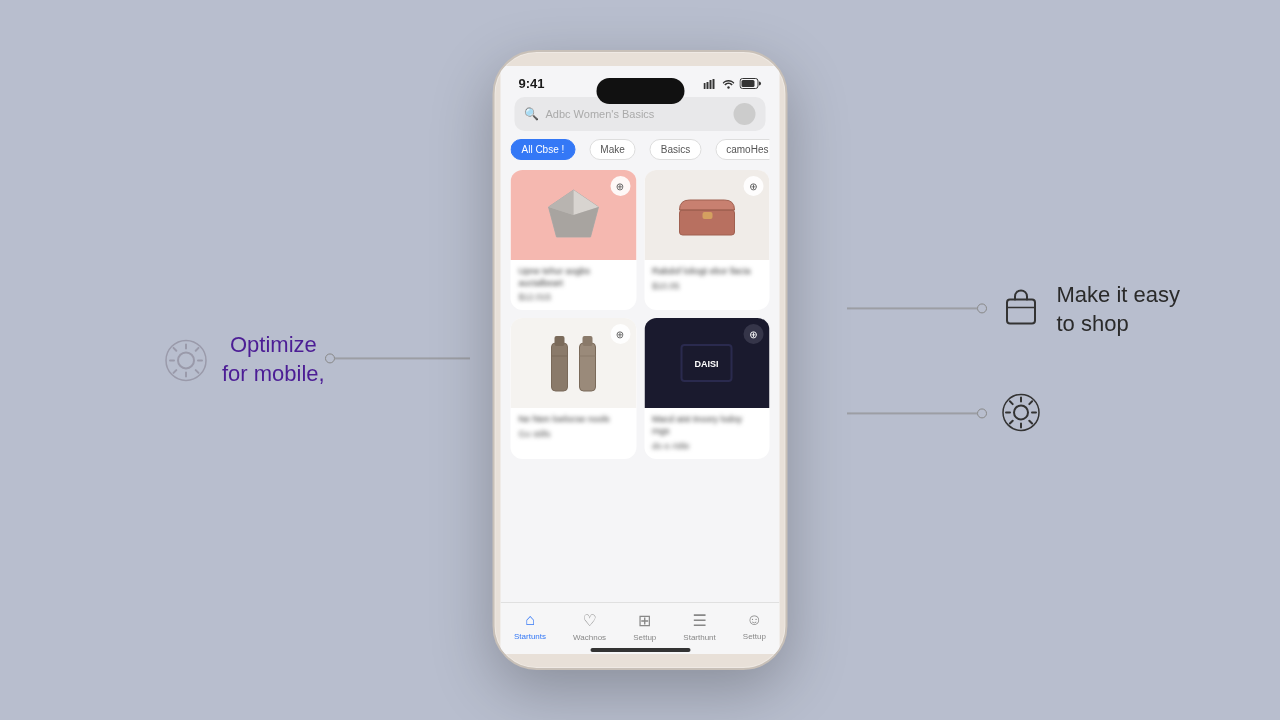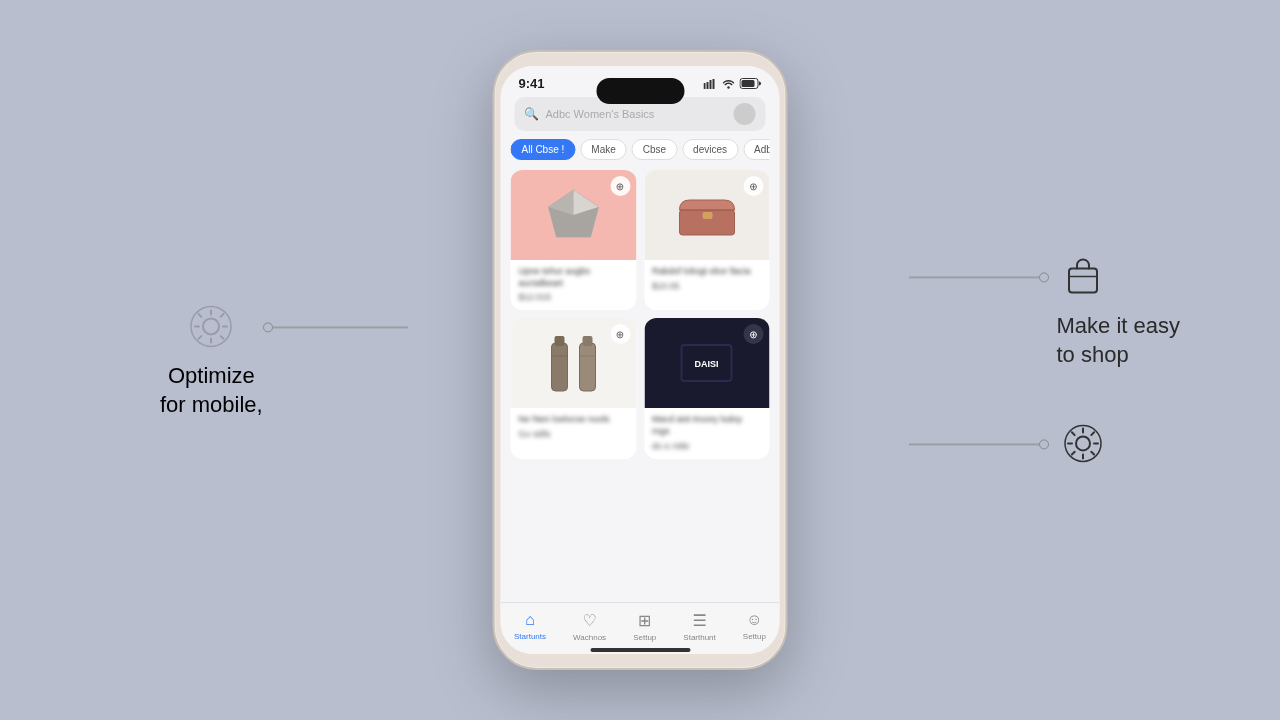--- a/index.html
+++ b/index.html
@@ -128,7 +128,7 @@
       right: 6px;
       bottom: 14px;
       background: #f5f5f7;
-      border-radius: 32px;
+      border-radius: 4px;
       overflow: hidden;
     }
 

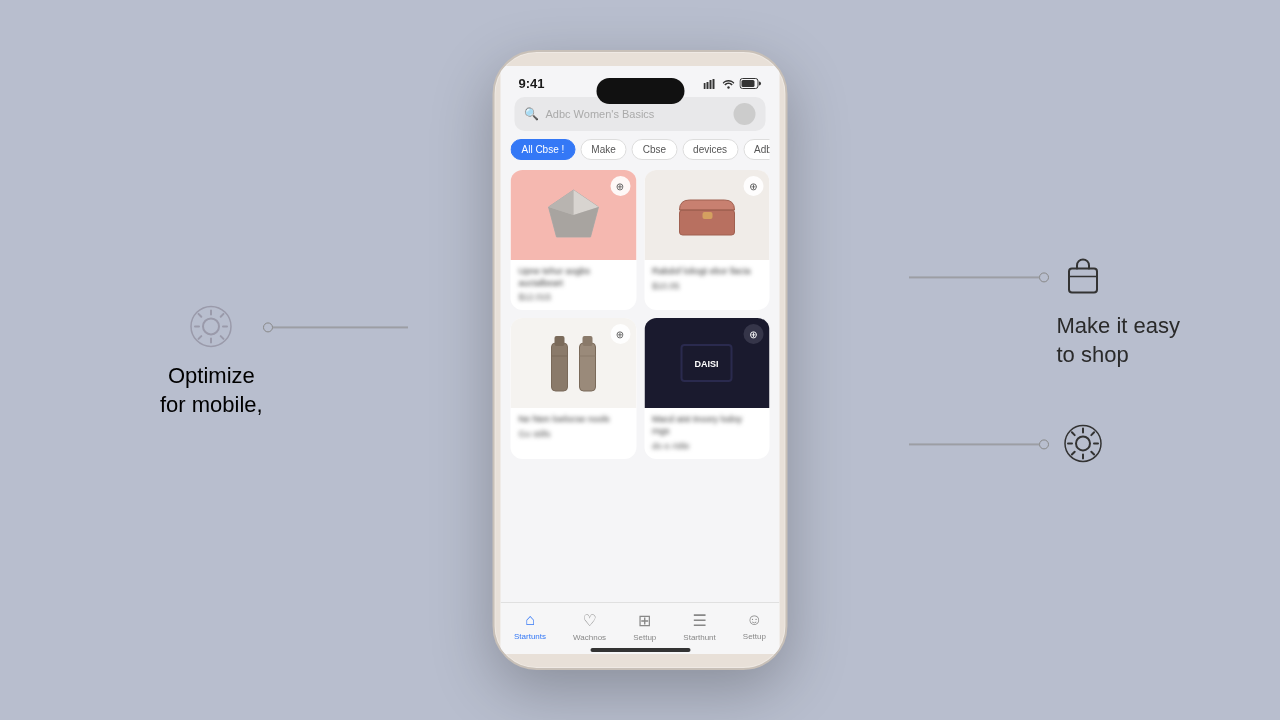--- a/index.html
+++ b/index.html
@@ -185,7 +185,7 @@
     
     .category-pills {
       display: flex;
-      gap: 5px;
+      gap: 14px;
       margin-bottom: 10px;
       overflow: hidden;
     }

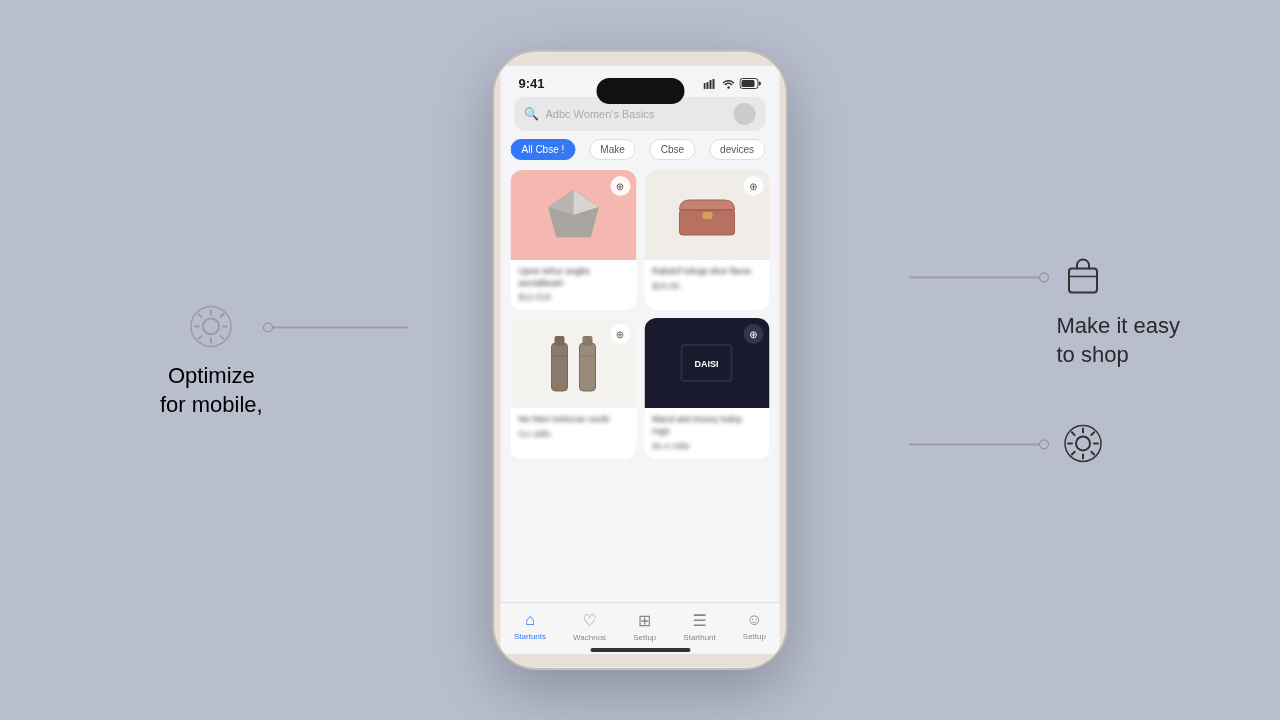--- a/index.html
+++ b/index.html
@@ -402,7 +402,7 @@
         <div class="category-pills">
           <div class="pill active">All Cbse !</div>
           <div class="pill">Make</div>
-          <div class="pill">Cbse</div>
+          <div class="pill">Basics</div>
           <div class="pill">devices</div>
           <div class="pill">Adbc</div>
         </div>

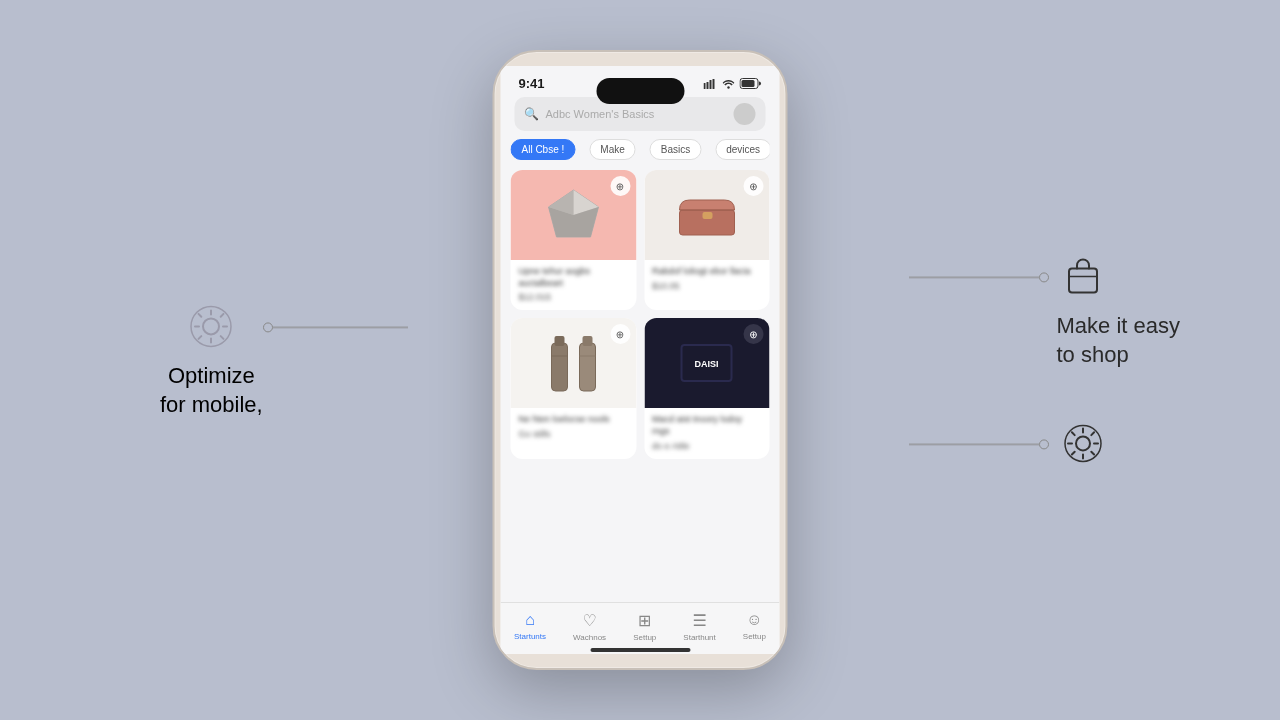--- a/index.html
+++ b/index.html
@@ -403,7 +403,7 @@
           <div class="pill active">All Cbse !</div>
           <div class="pill">Make</div>
           <div class="pill">Basics</div>
-          <div class="pill">devices</div>
+          <div class="pill">camoHes</div>
           <div class="pill">Adbc</div>
         </div>
 

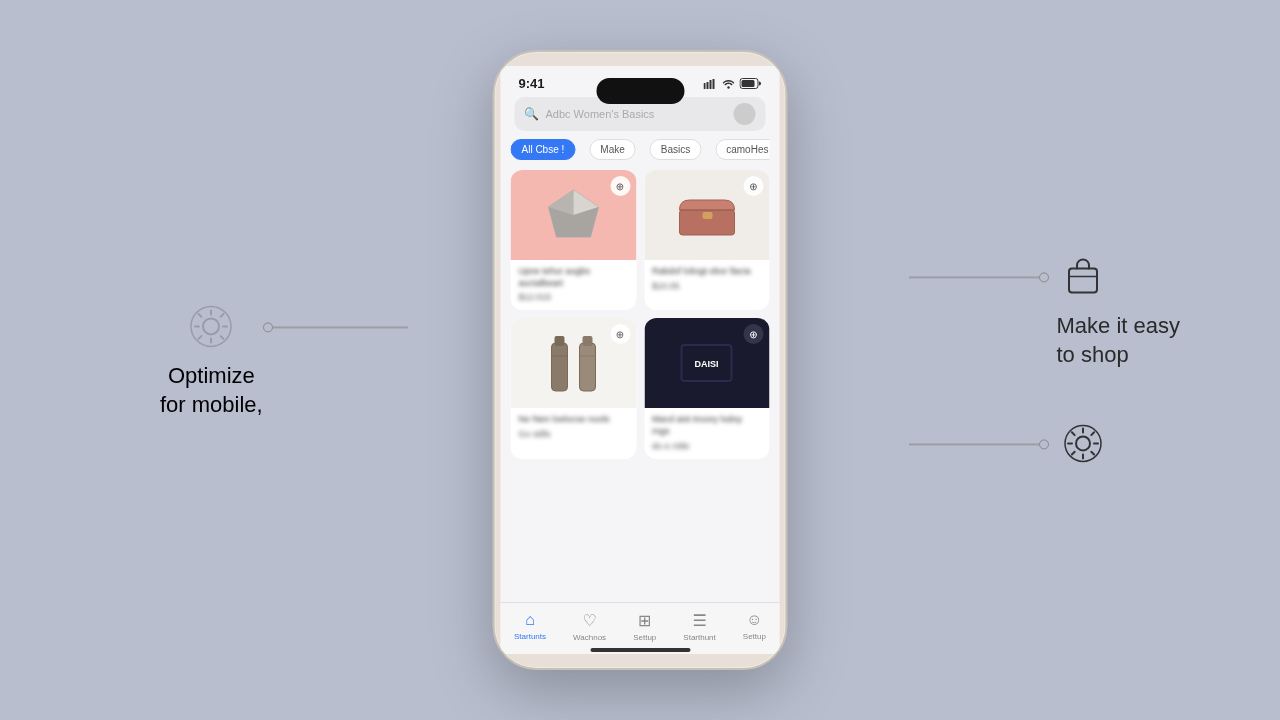--- a/index.html
+++ b/index.html
@@ -24,7 +24,6 @@
     }
     .feature-item {
       display: flex;
-      flex-direction: column;
       align-items: center;
       gap: 10px;
       position: relative;

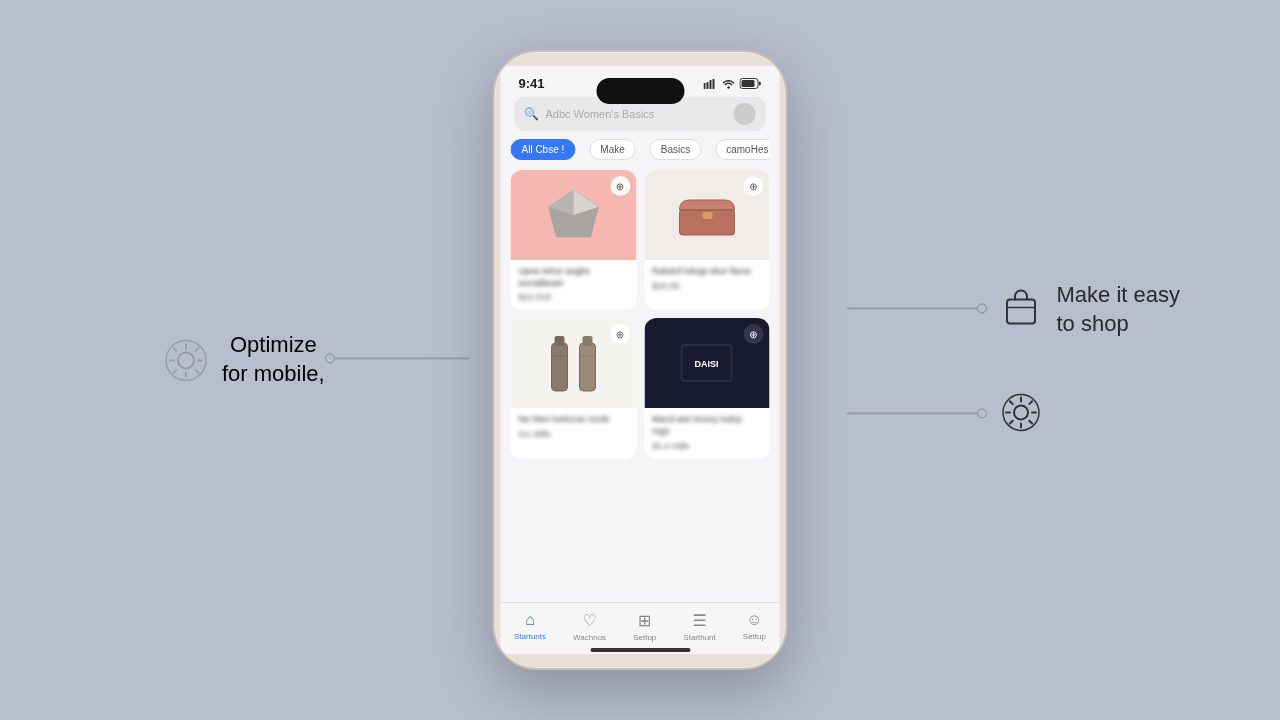--- a/index.html
+++ b/index.html
@@ -38,7 +38,7 @@
     .feature-label {
       font-size: 22px;
       font-weight: 400;
-      color: #000000;
+      color: #4c1d95;
       text-align: center;
       line-height: 1.3;
     }

